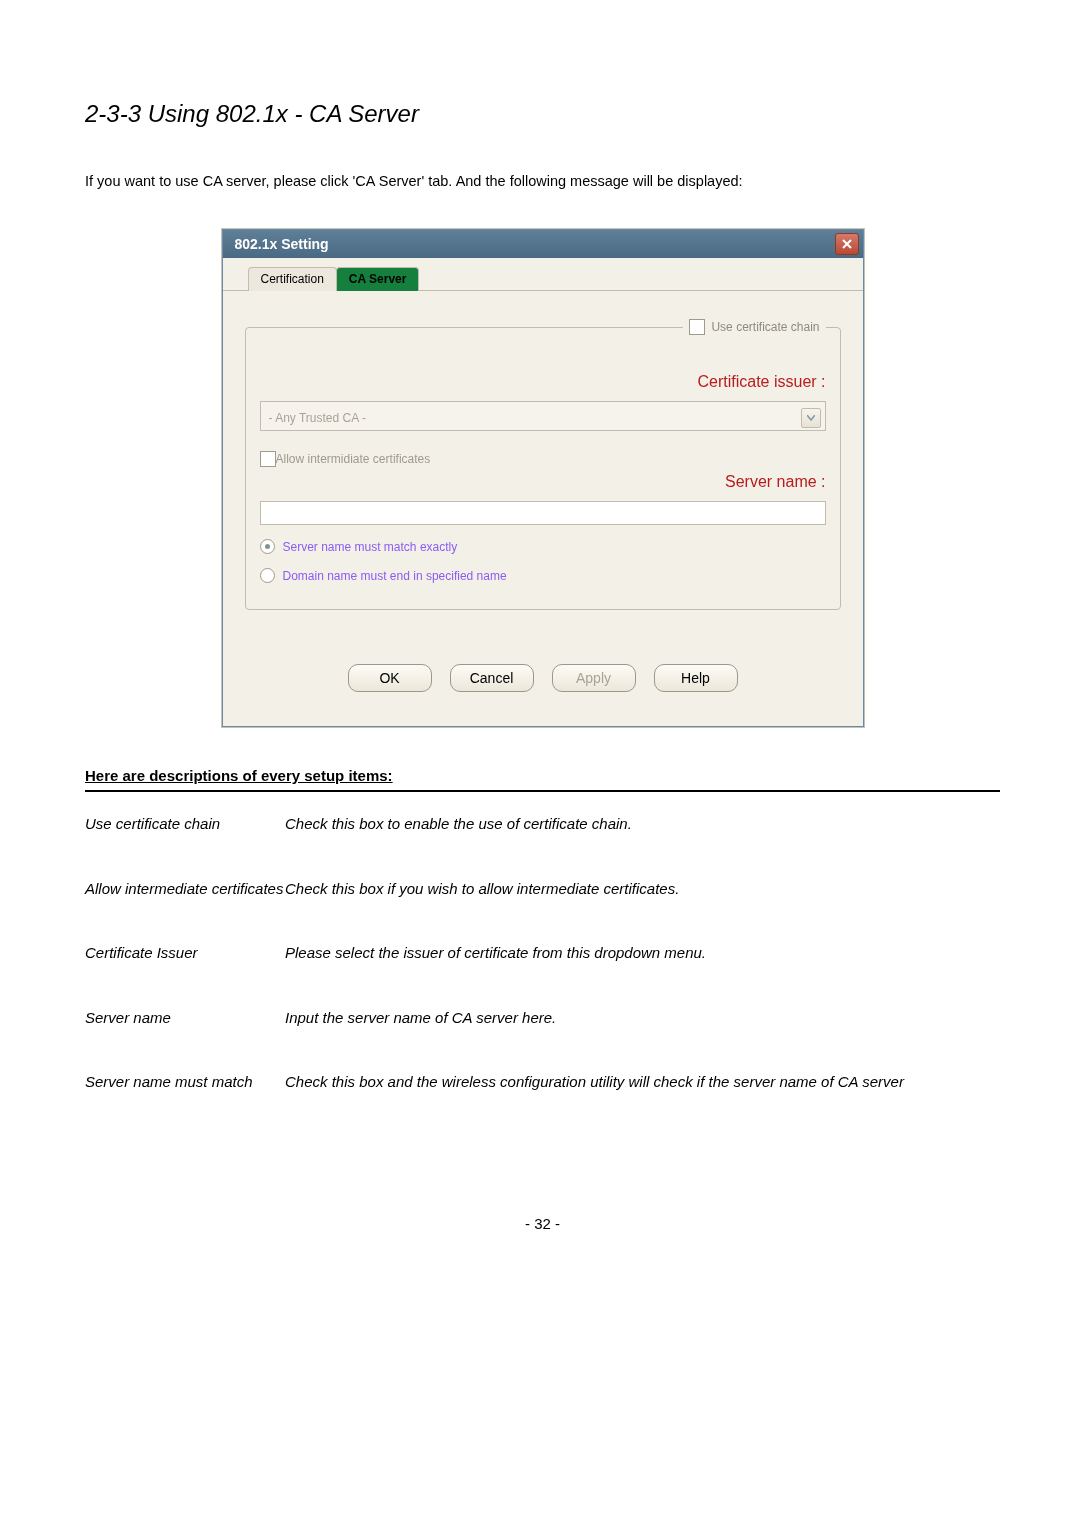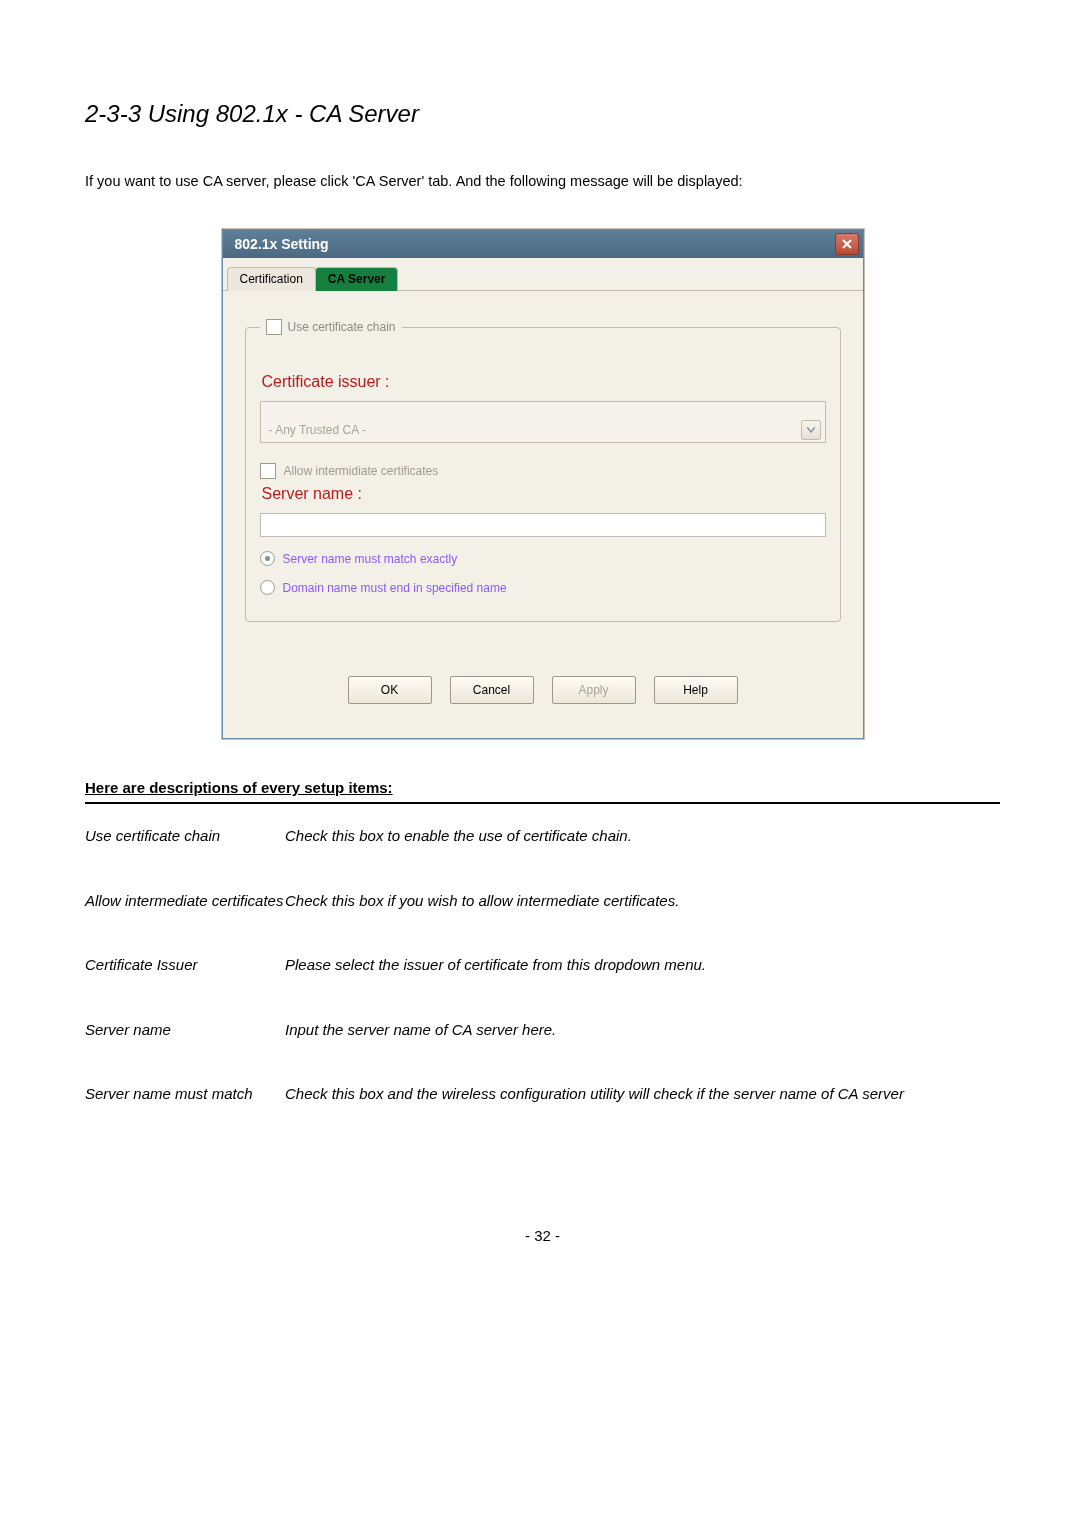--- a/index.html
+++ b/index.html
@@ -29,6 +29,7 @@
     border: 1px solid #6b8aa3;
     background: #f3f0e8;
     box-shadow: 0 0 0 1px #c8c2b4;
+    text-align: right;
   }
   .titlebar {
     display: flex;

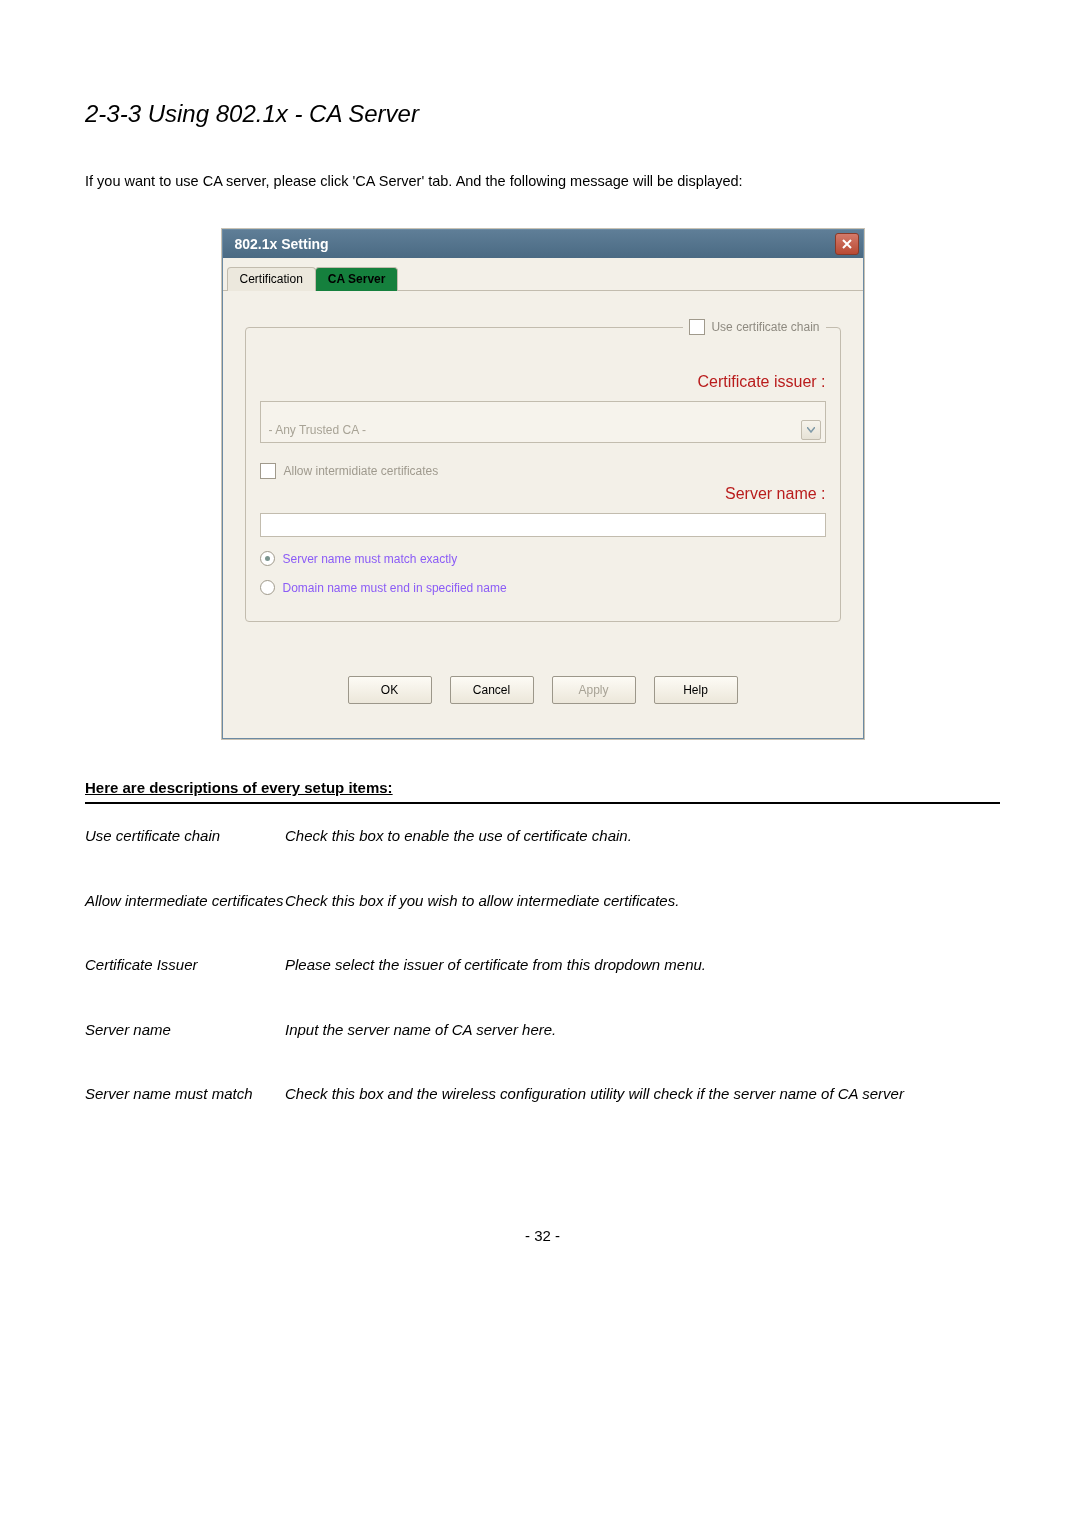--- a/index.html
+++ b/index.html
@@ -56,7 +56,7 @@
   .tabstrip {
     display: flex;
     align-items: flex-end;
-    padding: 8px 10px 0 4px;
+    padding: 8px 10px 0 25px;
     gap: 0;
     border-bottom: 1px solid #c2bcae;
   }

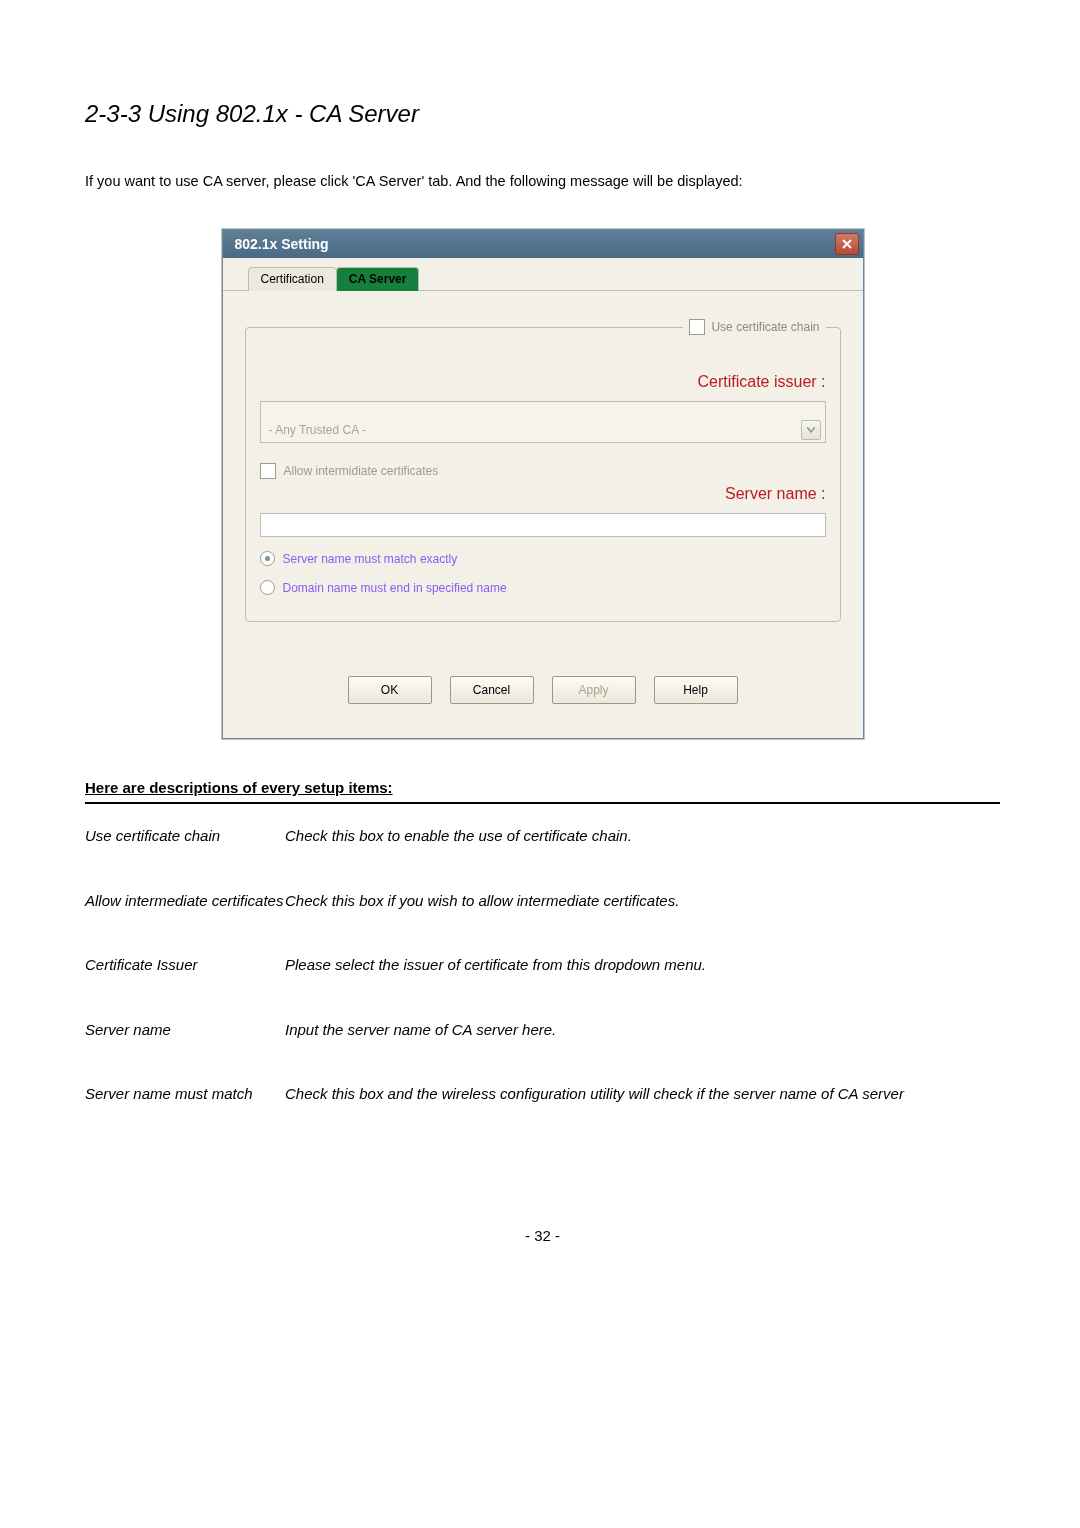--- a/index.html
+++ b/index.html
@@ -113,7 +113,7 @@
     height: 24px;
     border: 1px solid #c2bcae;
     background: #f6f3ec;
-    padding: 16px 4px 0 8px;
+    padding: 4px 4px 0 8px;
     font-size: 12px;
     color: #a8a396;
   }

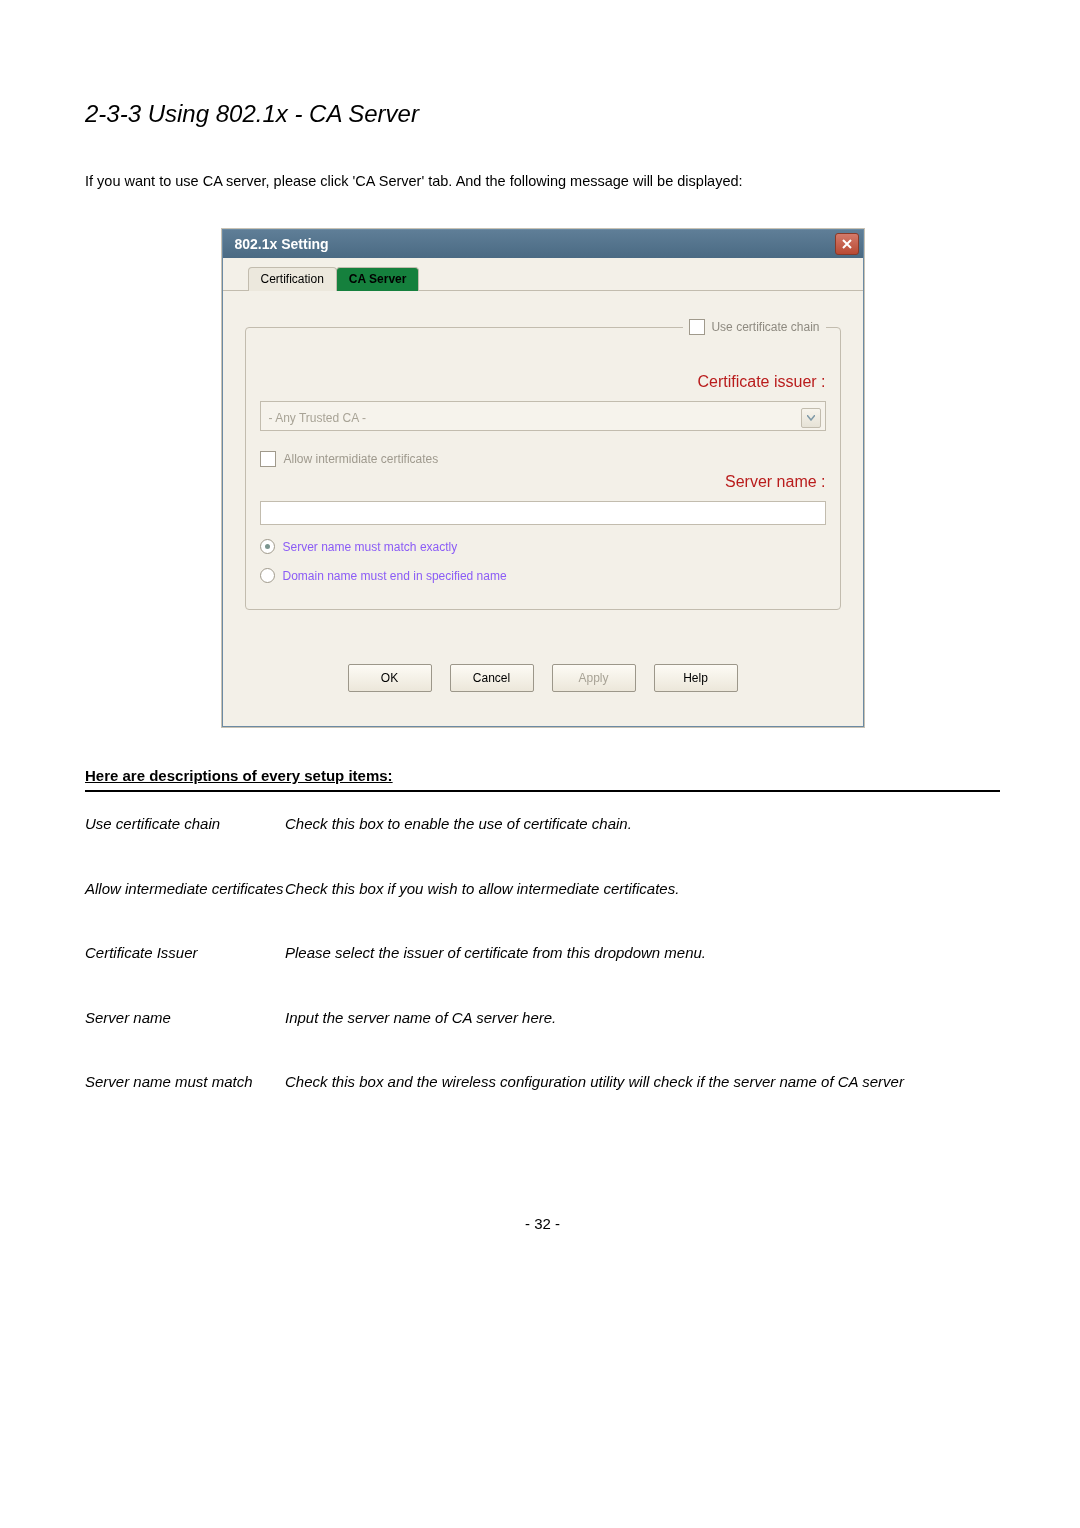--- a/index.html
+++ b/index.html
@@ -131,7 +131,6 @@
   .inline-cb {
     display: flex;
     align-items: center;
-    gap: 8px;
     font-size: 12px;
     color: #9f9a8e;
     margin-top: 20px;

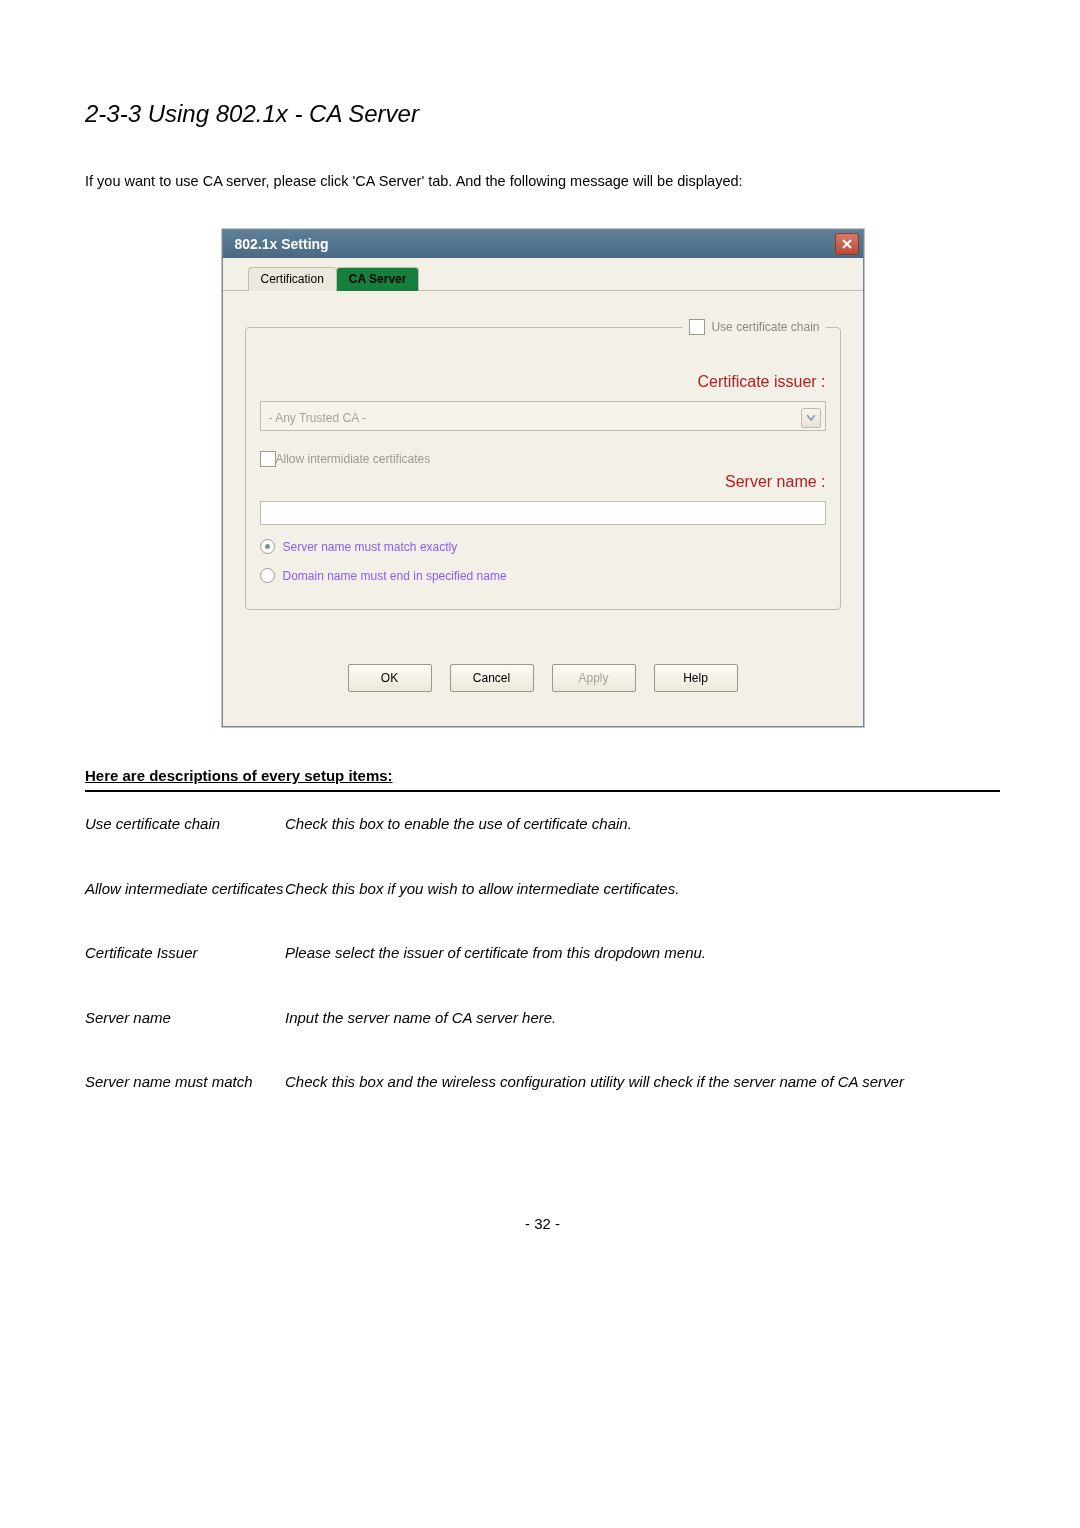--- a/index.html
+++ b/index.html
@@ -176,9 +176,9 @@
     min-width: 82px;
     height: 26px;
     border: 1px solid #9c978a;
-    border-radius: 2px;
+    border-radius: 10px;
     background: linear-gradient(#fdfbf5, #ece7da);
-    font-size: 12px;
+    font-size: 14px;
     display: flex;
     align-items: center;
     justify-content: center;

